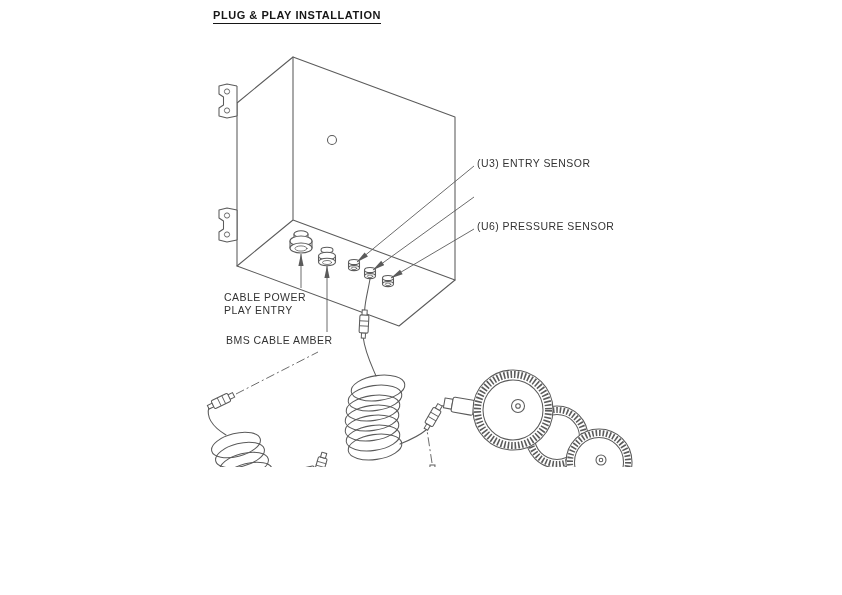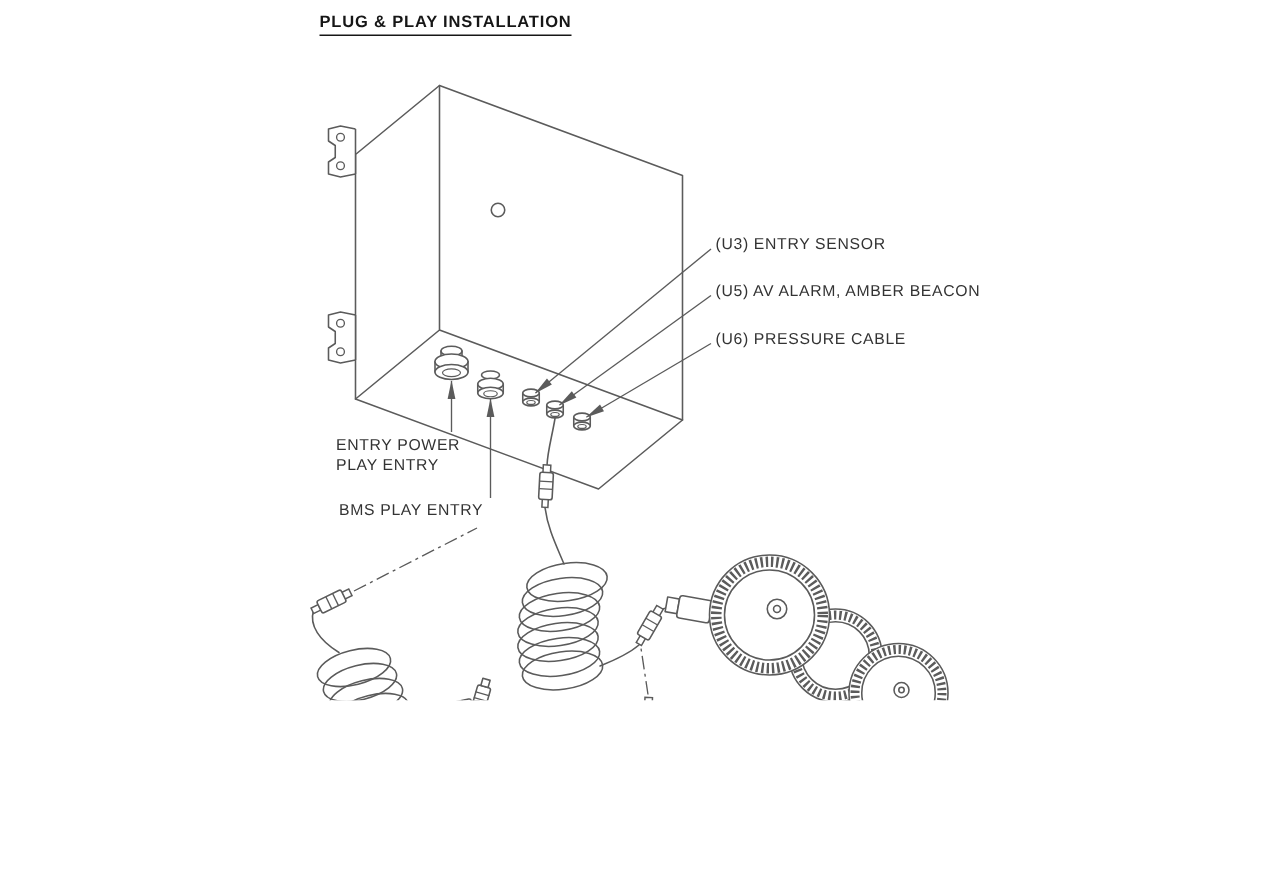--- a/index.html
+++ b/index.html
@@ -235,7 +235,6 @@
   </svg>
 
   <div class="callout co-u3">(U3) ENTRY SENSOR</div>
-  <div class="callout co-u5">(U5) AV ALARM, AMBER BEACON</div>
   <div class="callout co-u6">(U6) PRESSURE CABLE</div>
   <div class="callout co-mains">
     <div>ENTRY POWER</div>

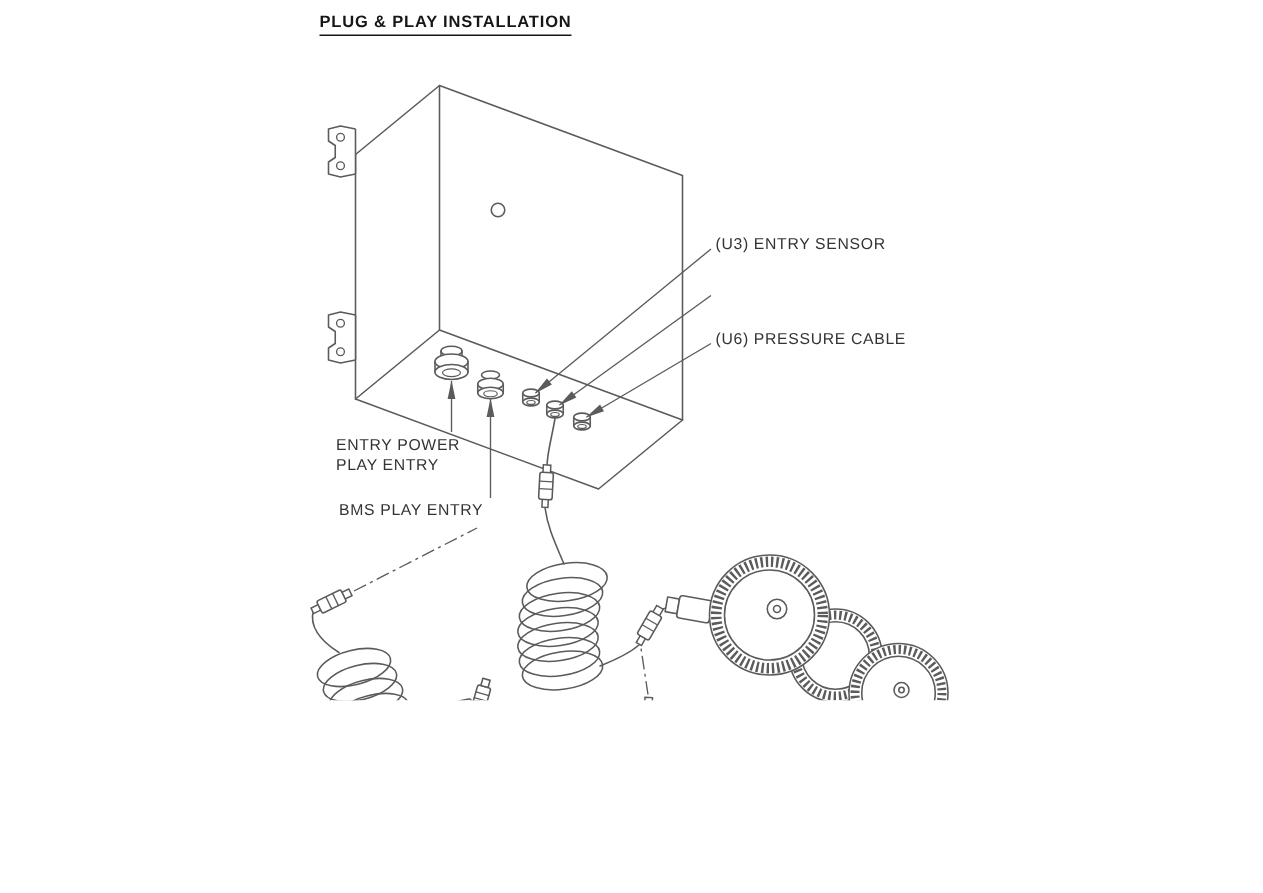--- a/index.html
+++ b/index.html
@@ -235,7 +235,7 @@
   </svg>
 
   <div class="callout co-u3">(U3) ENTRY SENSOR</div>
-  <div class="callout co-u6">(U6) PRESSURE CABLE</div>
+  <div class="callout co-u6">(U6) PRESSURE SENSOR</div>
   <div class="callout co-mains">
     <div>ENTRY POWER</div>
     <div>PLAY ENTRY</div>

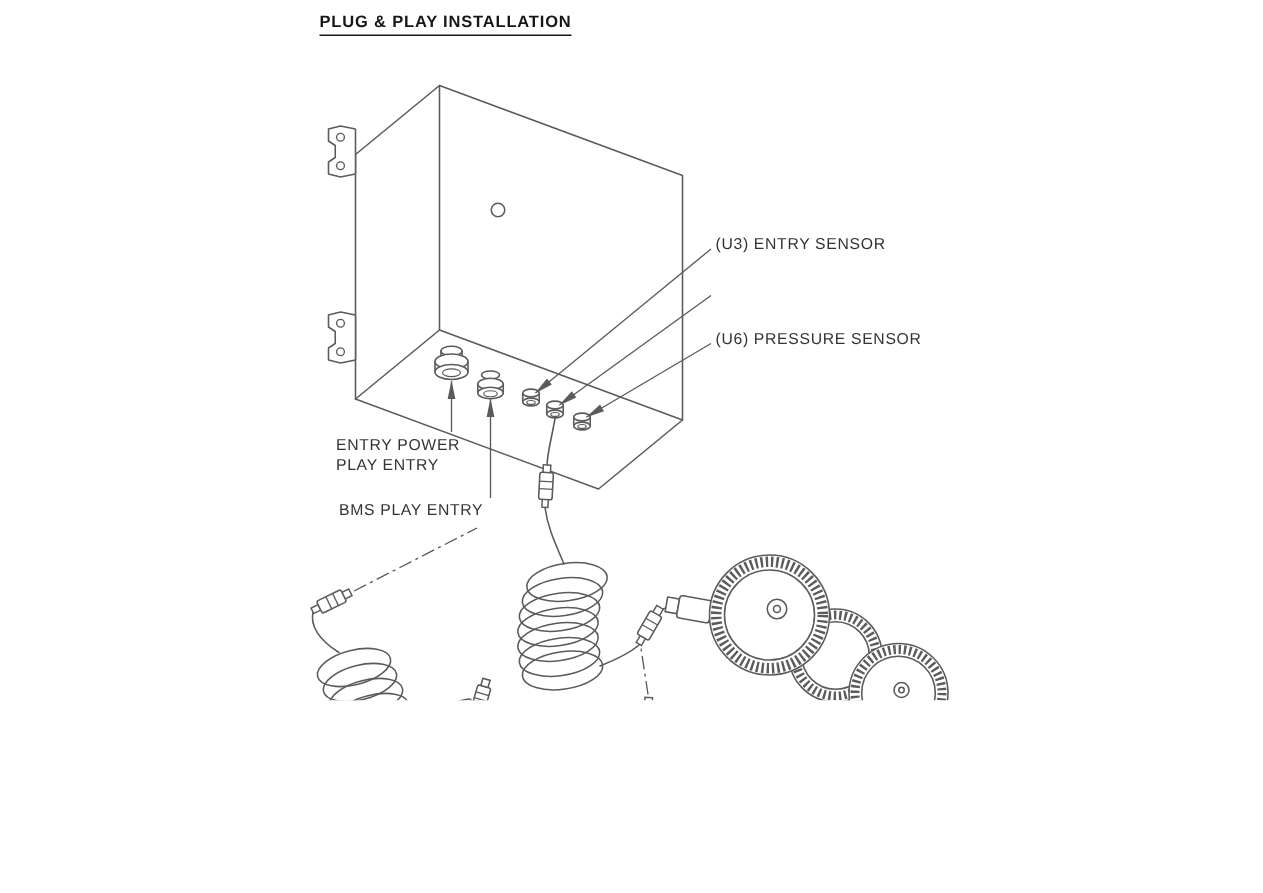--- a/index.html
+++ b/index.html
@@ -237,7 +237,7 @@
   <div class="callout co-u3">(U3) ENTRY SENSOR</div>
   <div class="callout co-u6">(U6) PRESSURE SENSOR</div>
   <div class="callout co-mains">
-    <div>ENTRY POWER</div>
+    <div>CABLE POWER</div>
     <div>PLAY ENTRY</div>
   </div>
   <div class="callout co-bms">BMS PLAY ENTRY</div>

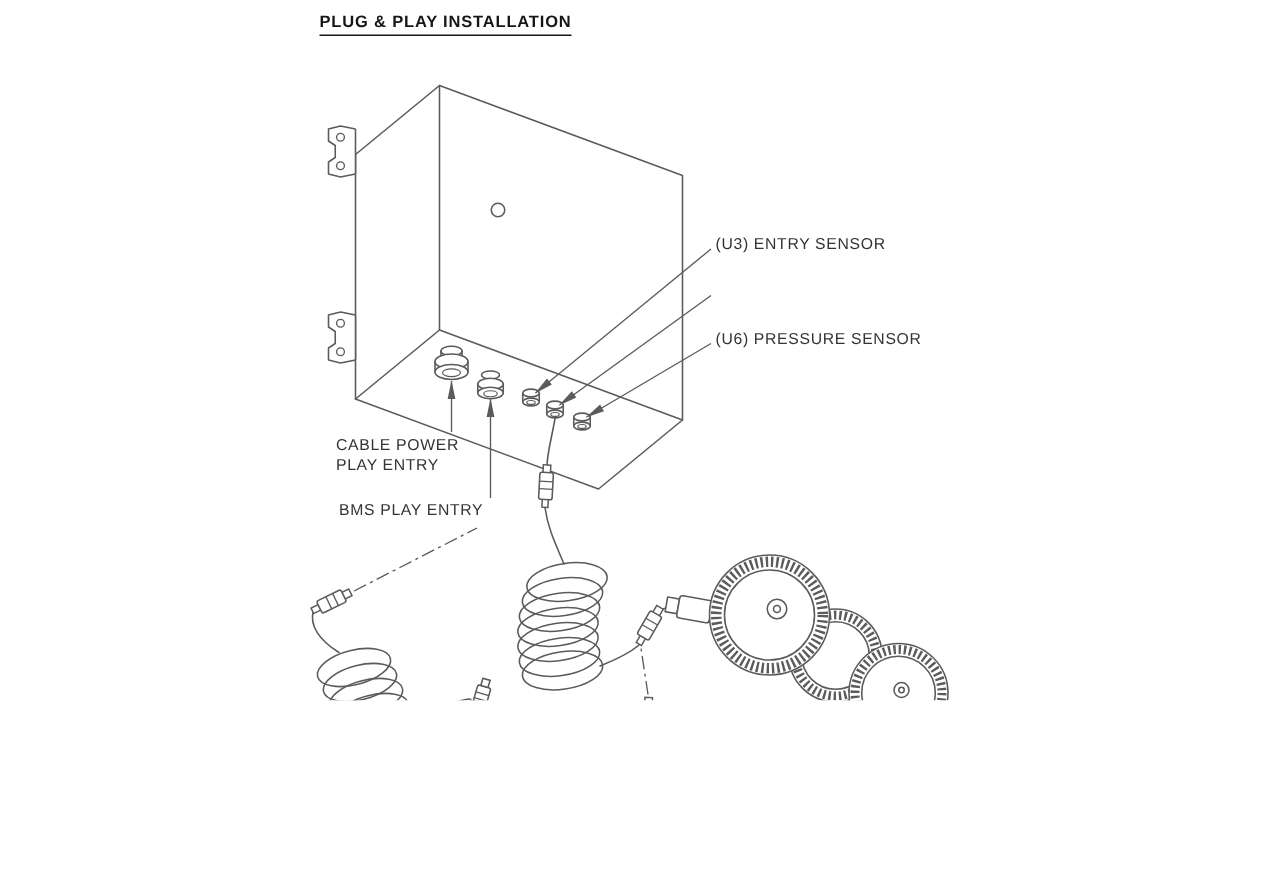--- a/index.html
+++ b/index.html
@@ -240,7 +240,7 @@
     <div>CABLE POWER</div>
     <div>PLAY ENTRY</div>
   </div>
-  <div class="callout co-bms">BMS PLAY ENTRY</div>
+  <div class="callout co-bms">BMS CABLE AMBER</div>
 
 </div>
 

